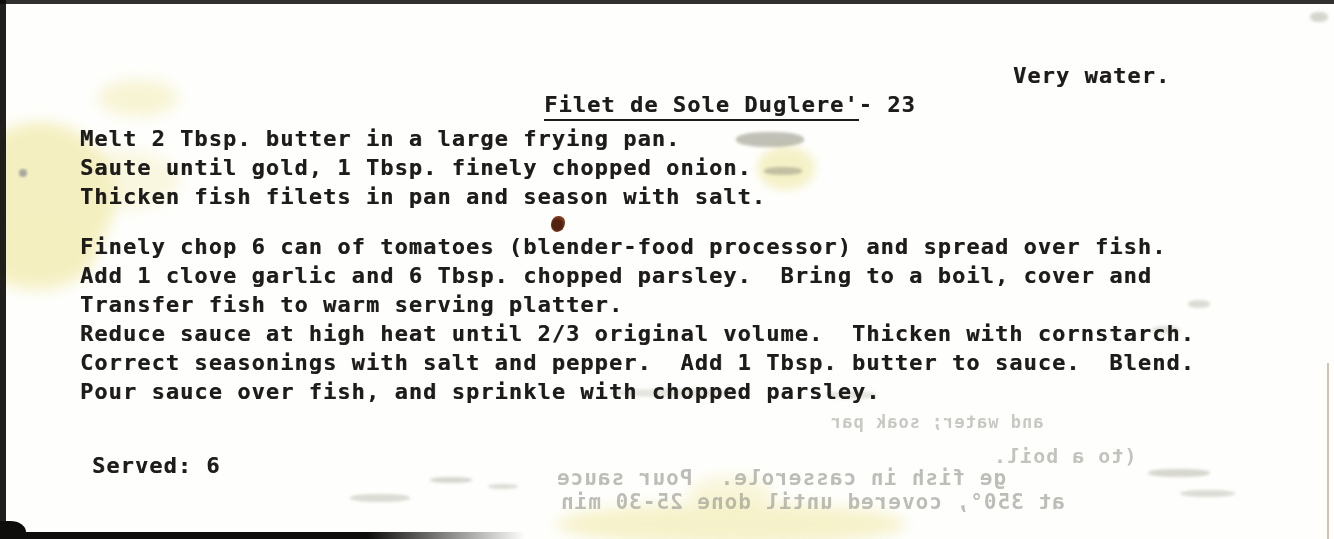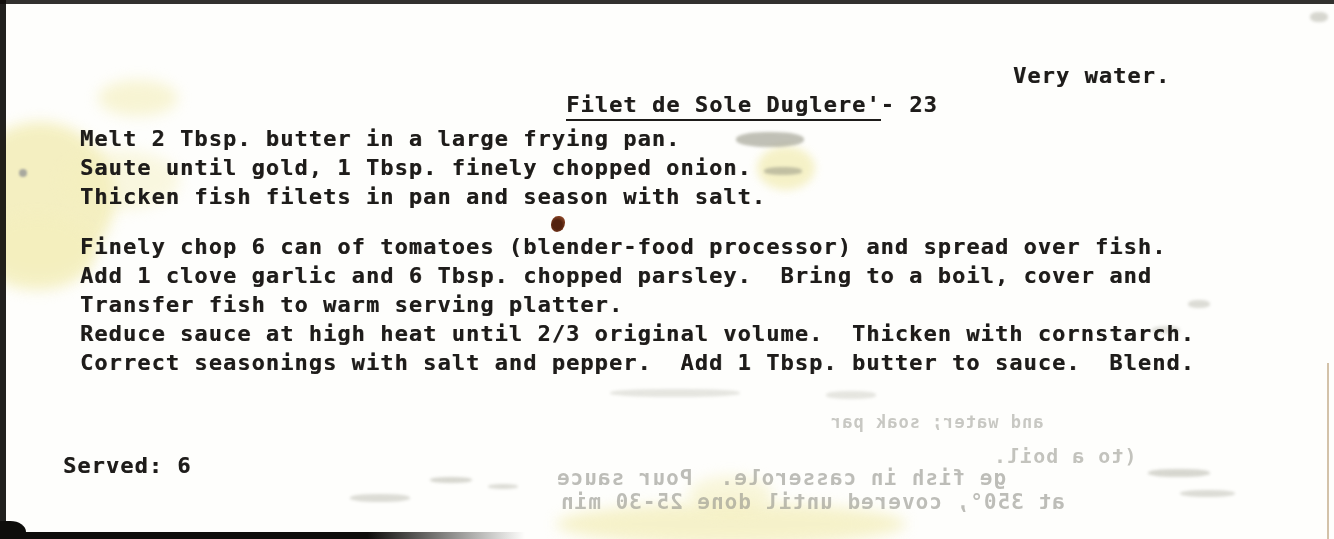--- a/index.html
+++ b/index.html
@@ -23,7 +23,7 @@
   
   .tw{font-size:22px;line-height:29px;letter-spacing:1.05px;white-space:pre;
       text-shadow:0.4px 0.4px 0.5px rgba(20,16,12,.6);}
-  .title-row{position:absolute;left:509px;top:61px;}
+  .title-row{position:absolute;left:487px;top:61px;}
   .title-underline{border-bottom:2.5px solid #1e1c1a;padding-bottom:2px;}
   .rating{position:absolute;left:1013px;top:61px;}
   .para{position:absolute;}

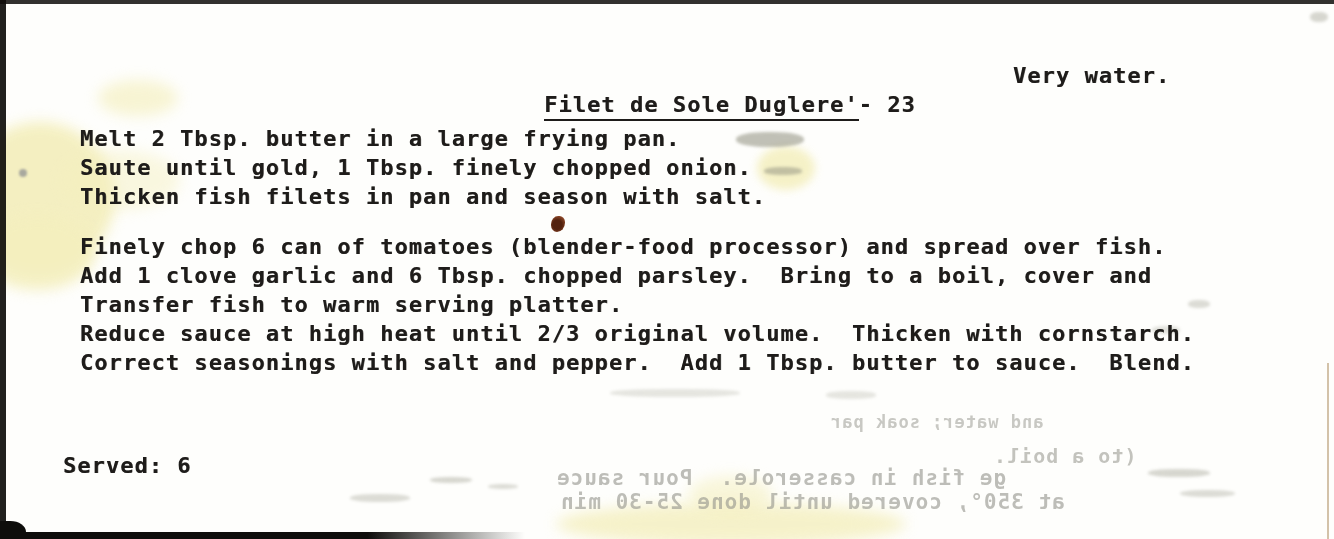--- a/index.html
+++ b/index.html
@@ -121,6 +121,7 @@
     <div class="tw">Transfer fish to warm serving platter.</div>
     <div class="tw">Reduce sauce at high heat until 2/3 original volume.  Thicken with cornstarch.</div>
     <div class="tw">Correct seasonings with salt and pepper.  Add 1 Tbsp. butter to sauce.  Blend.</div>
+    <div class="tw">Pour sauce over fish, and sprinkle with chopped parsley.</div>
   </div>
 
   <div class="served tw">Served: 6</div>

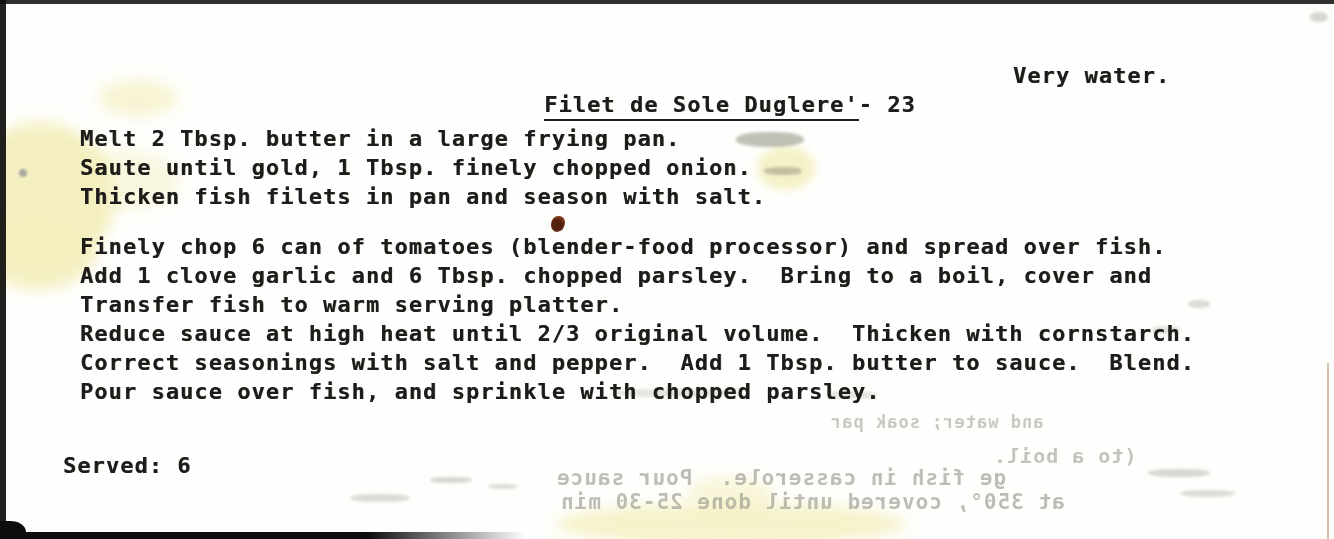--- a/index.html
+++ b/index.html
@@ -29,7 +29,7 @@
   .para{position:absolute;}
   .para-1{left:80px;top:124px;}
   .para-2{left:80px;top:232px;}
-  .served{position:absolute;left:63px;top:451px;}
+  .served{position:absolute;left:92px;top:451px;}
 
   
   .stain{position:absolute;border-radius:50%;filter:blur(7px);}

